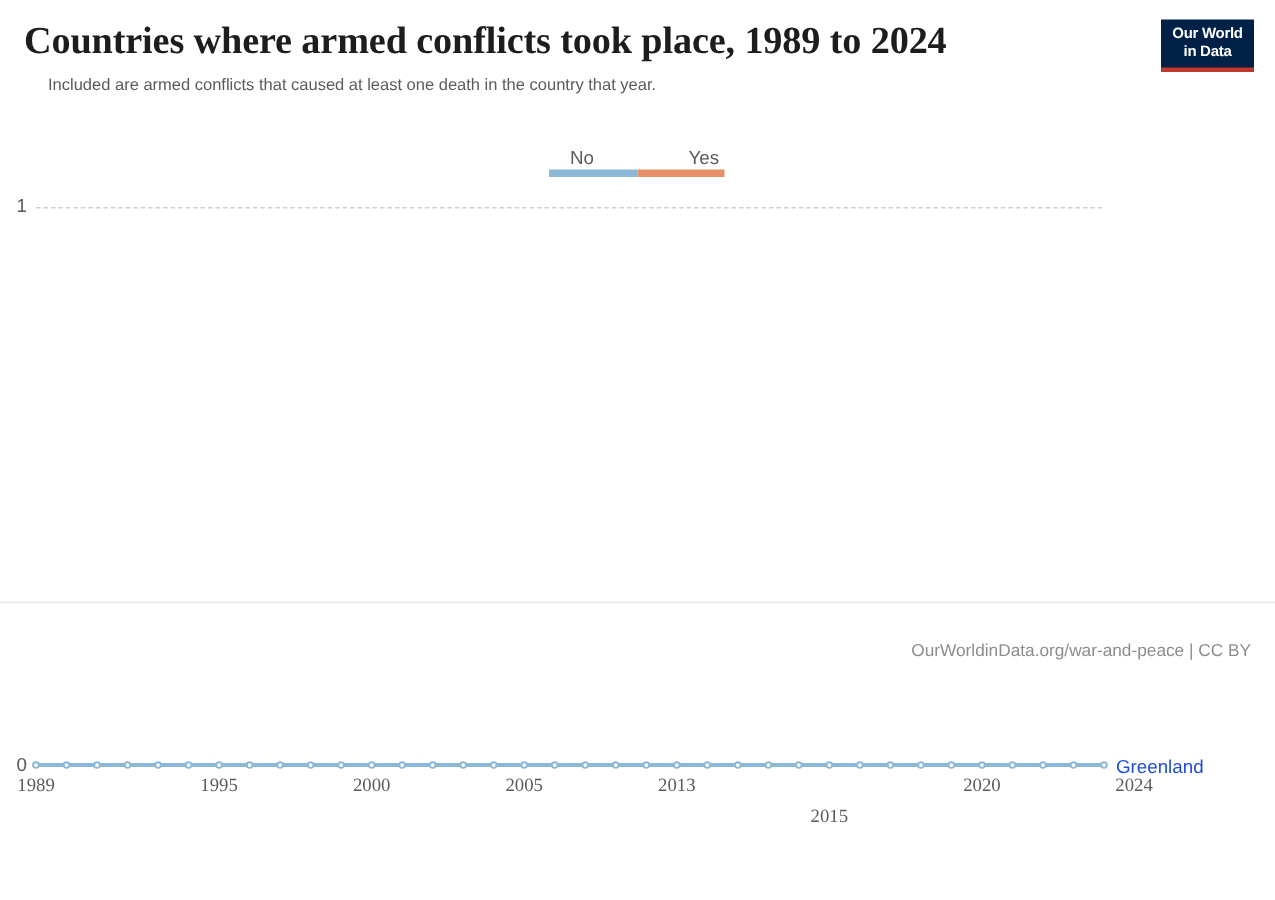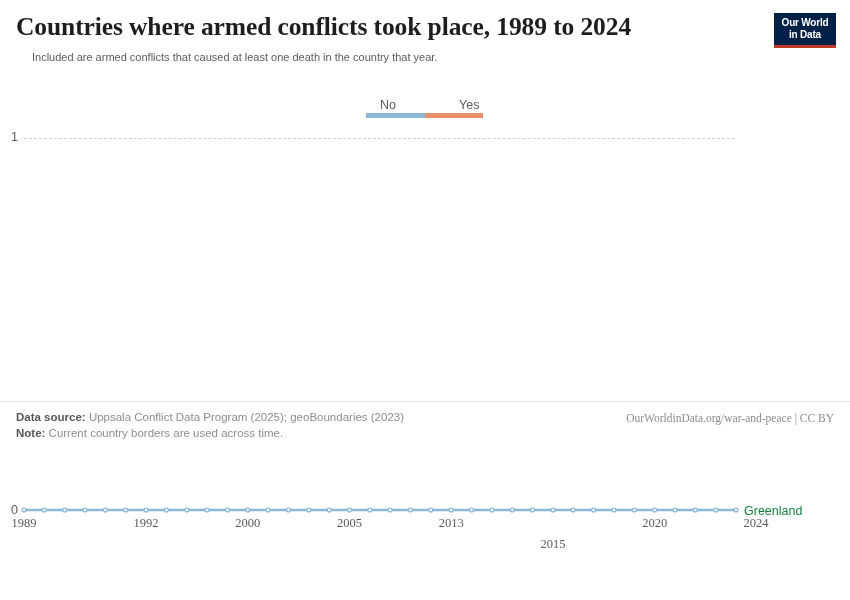--- a/index.html
+++ b/index.html
@@ -310,16 +310,6 @@
   <div class="series-label">Greenland</div>
 
   <div class="footer">
-    <div class="footer-left">
-      <div class="footer-line">
-        <b>Data source:</b>
-        <span>Uppsala Conflict Data Program (2025); geoBoundaries (2023)</span>
-      </div>
-      <div class="footer-line">
-        <b>Note:</b>
-        <span>Current country borders are used across time.</span>
-      </div>
-    </div>
     <div class="footer-right">OurWorldinData.org/war-and-peace | CC BY</div>
   </div>
 

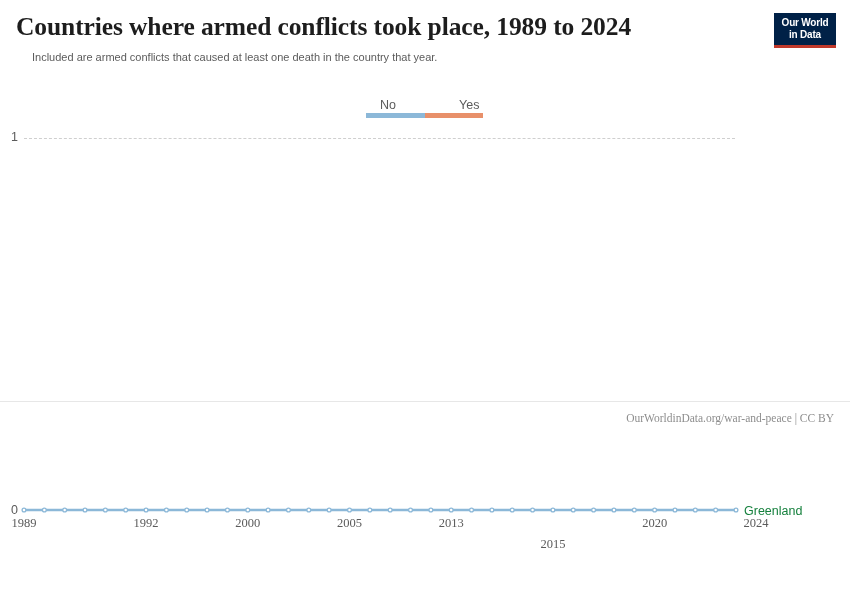--- a/index.html
+++ b/index.html
@@ -211,8 +211,8 @@
   .footer-right {
     position: absolute;
     right: 16px;
-    top: 8px;
-    font-family: Liberation Serif, serif;
+    top: 24px;
+    font-family: Liberation Sans, sans-serif;
     font-size: 11.5px;
     color: #8d8d8d;
     line-height: 16px;

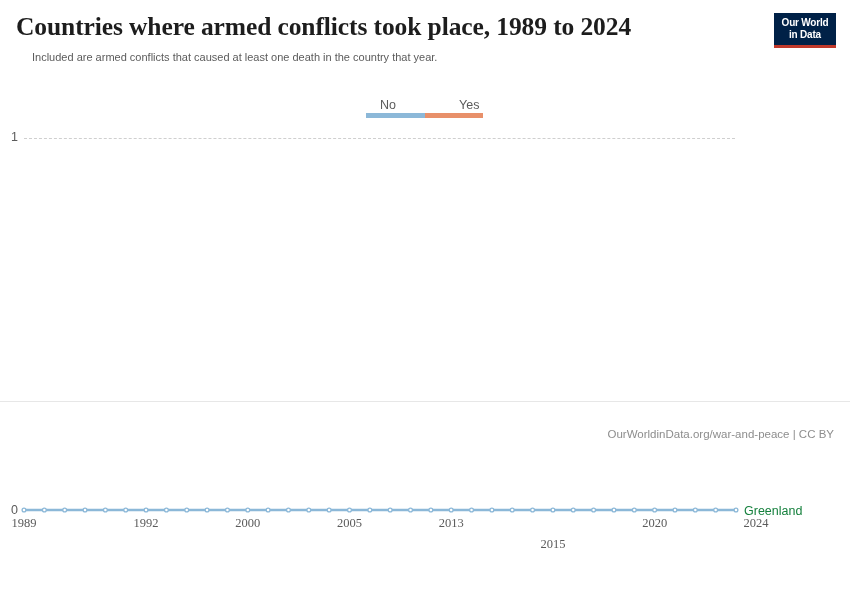--- a/index.html
+++ b/index.html
@@ -176,7 +176,7 @@
     top: 504px;
     font-family: "Liberation Sans", sans-serif;
     font-size: 12.5px;
-    color: #15803d;
+    color: #1d4ed8;
     line-height: 14px;
     white-space: nowrap;
   }

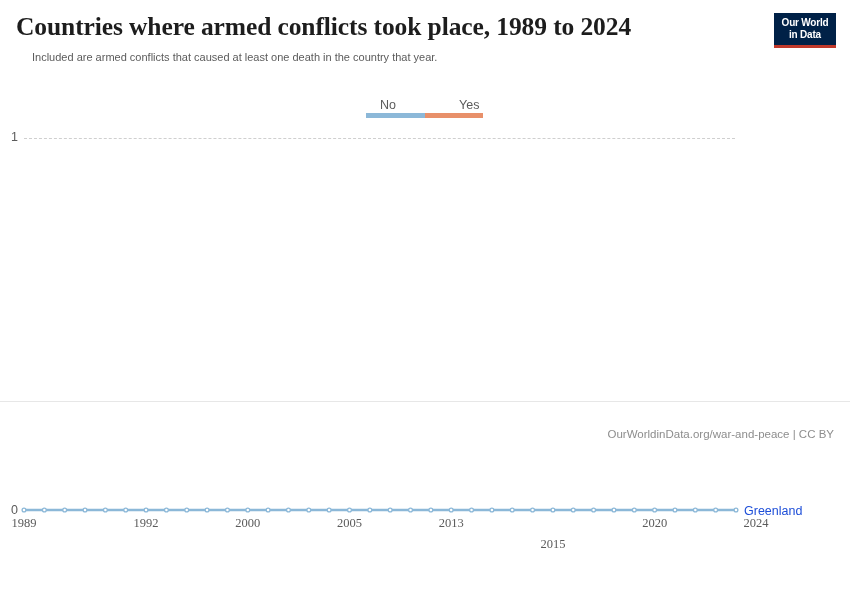--- a/index.html
+++ b/index.html
@@ -297,7 +297,7 @@
 
     <div class="x-ticks" id="x-ticks">
         <div class="x-tick" style="left: 24px;">1989</div>
-        <div class="x-tick" style="left: 146.057px;">1992</div>
+        <div class="x-tick" style="left: 146.057px;">1995</div>
         <div class="x-tick" style="left: 247.771px; text-align: right;">2000</div>
         <div class="x-tick" style="left: 349.486px;">2005</div>
         <div class="x-tick" style="left: 451.2px;">2013</div>

